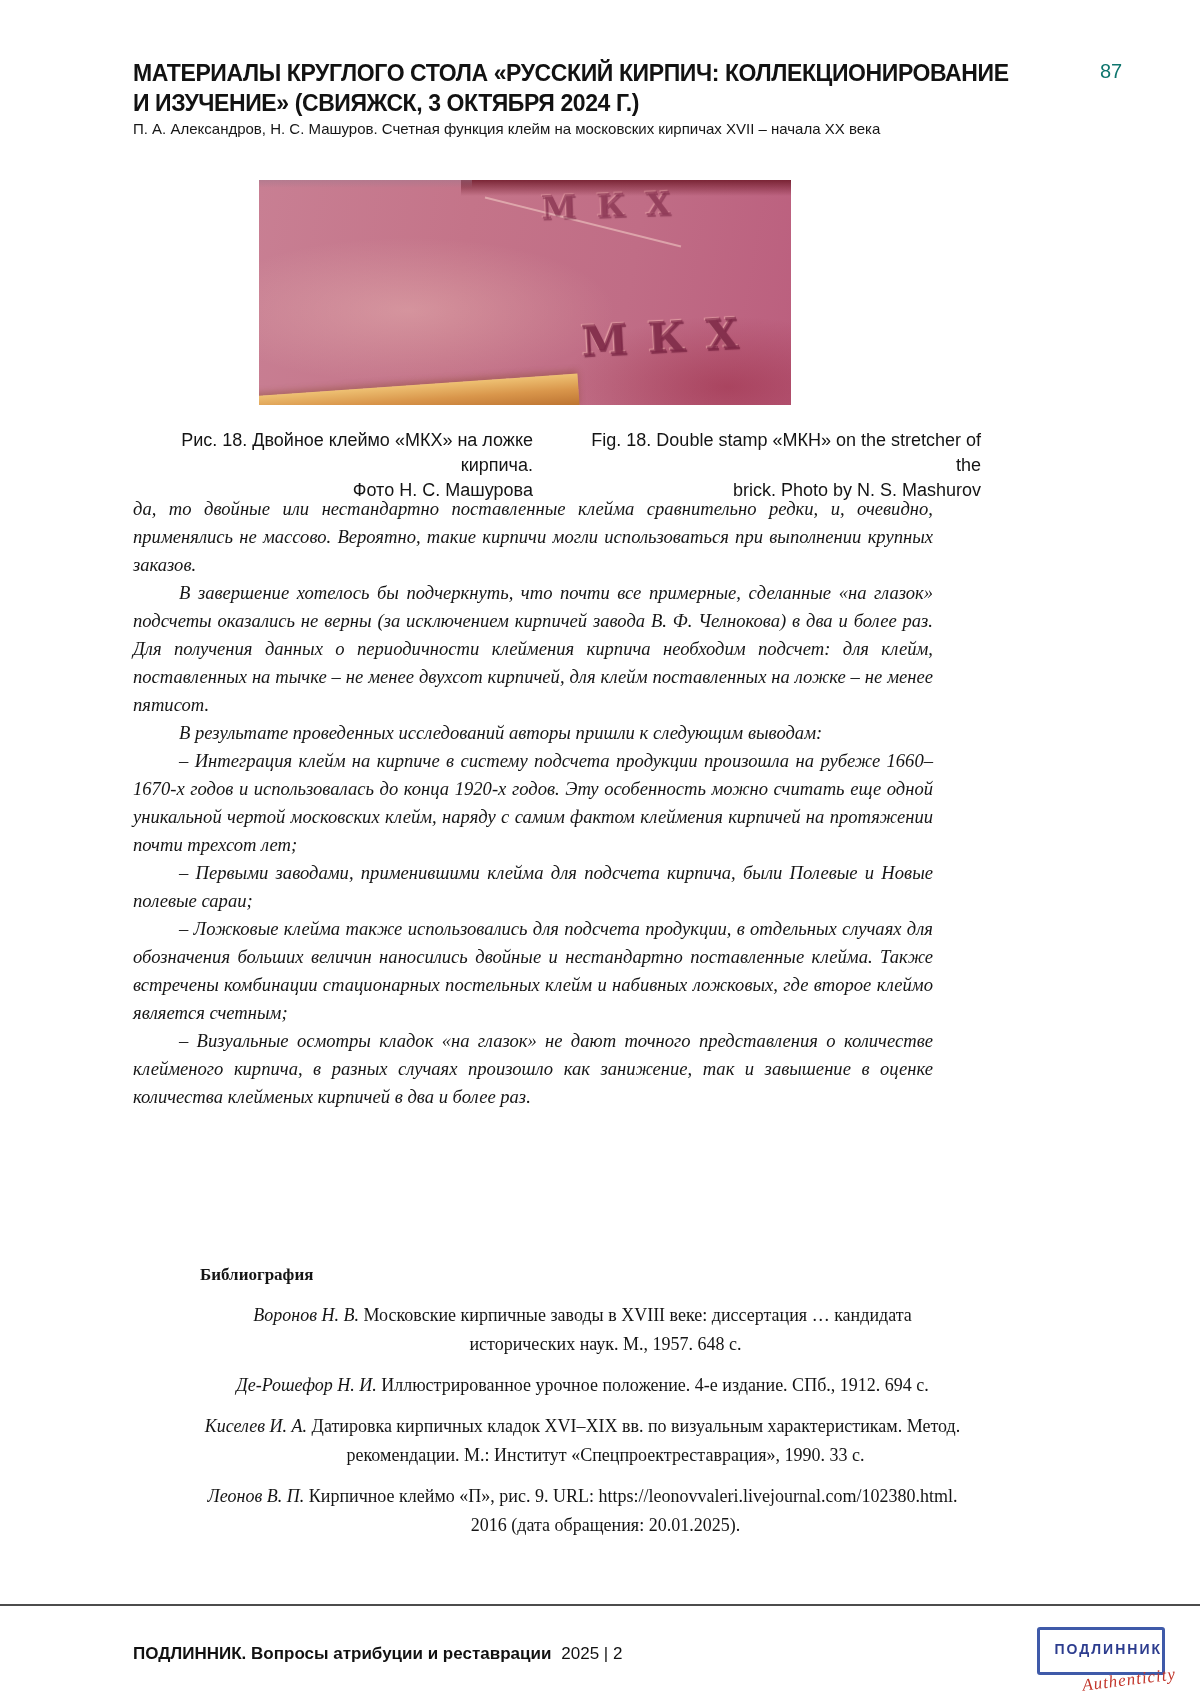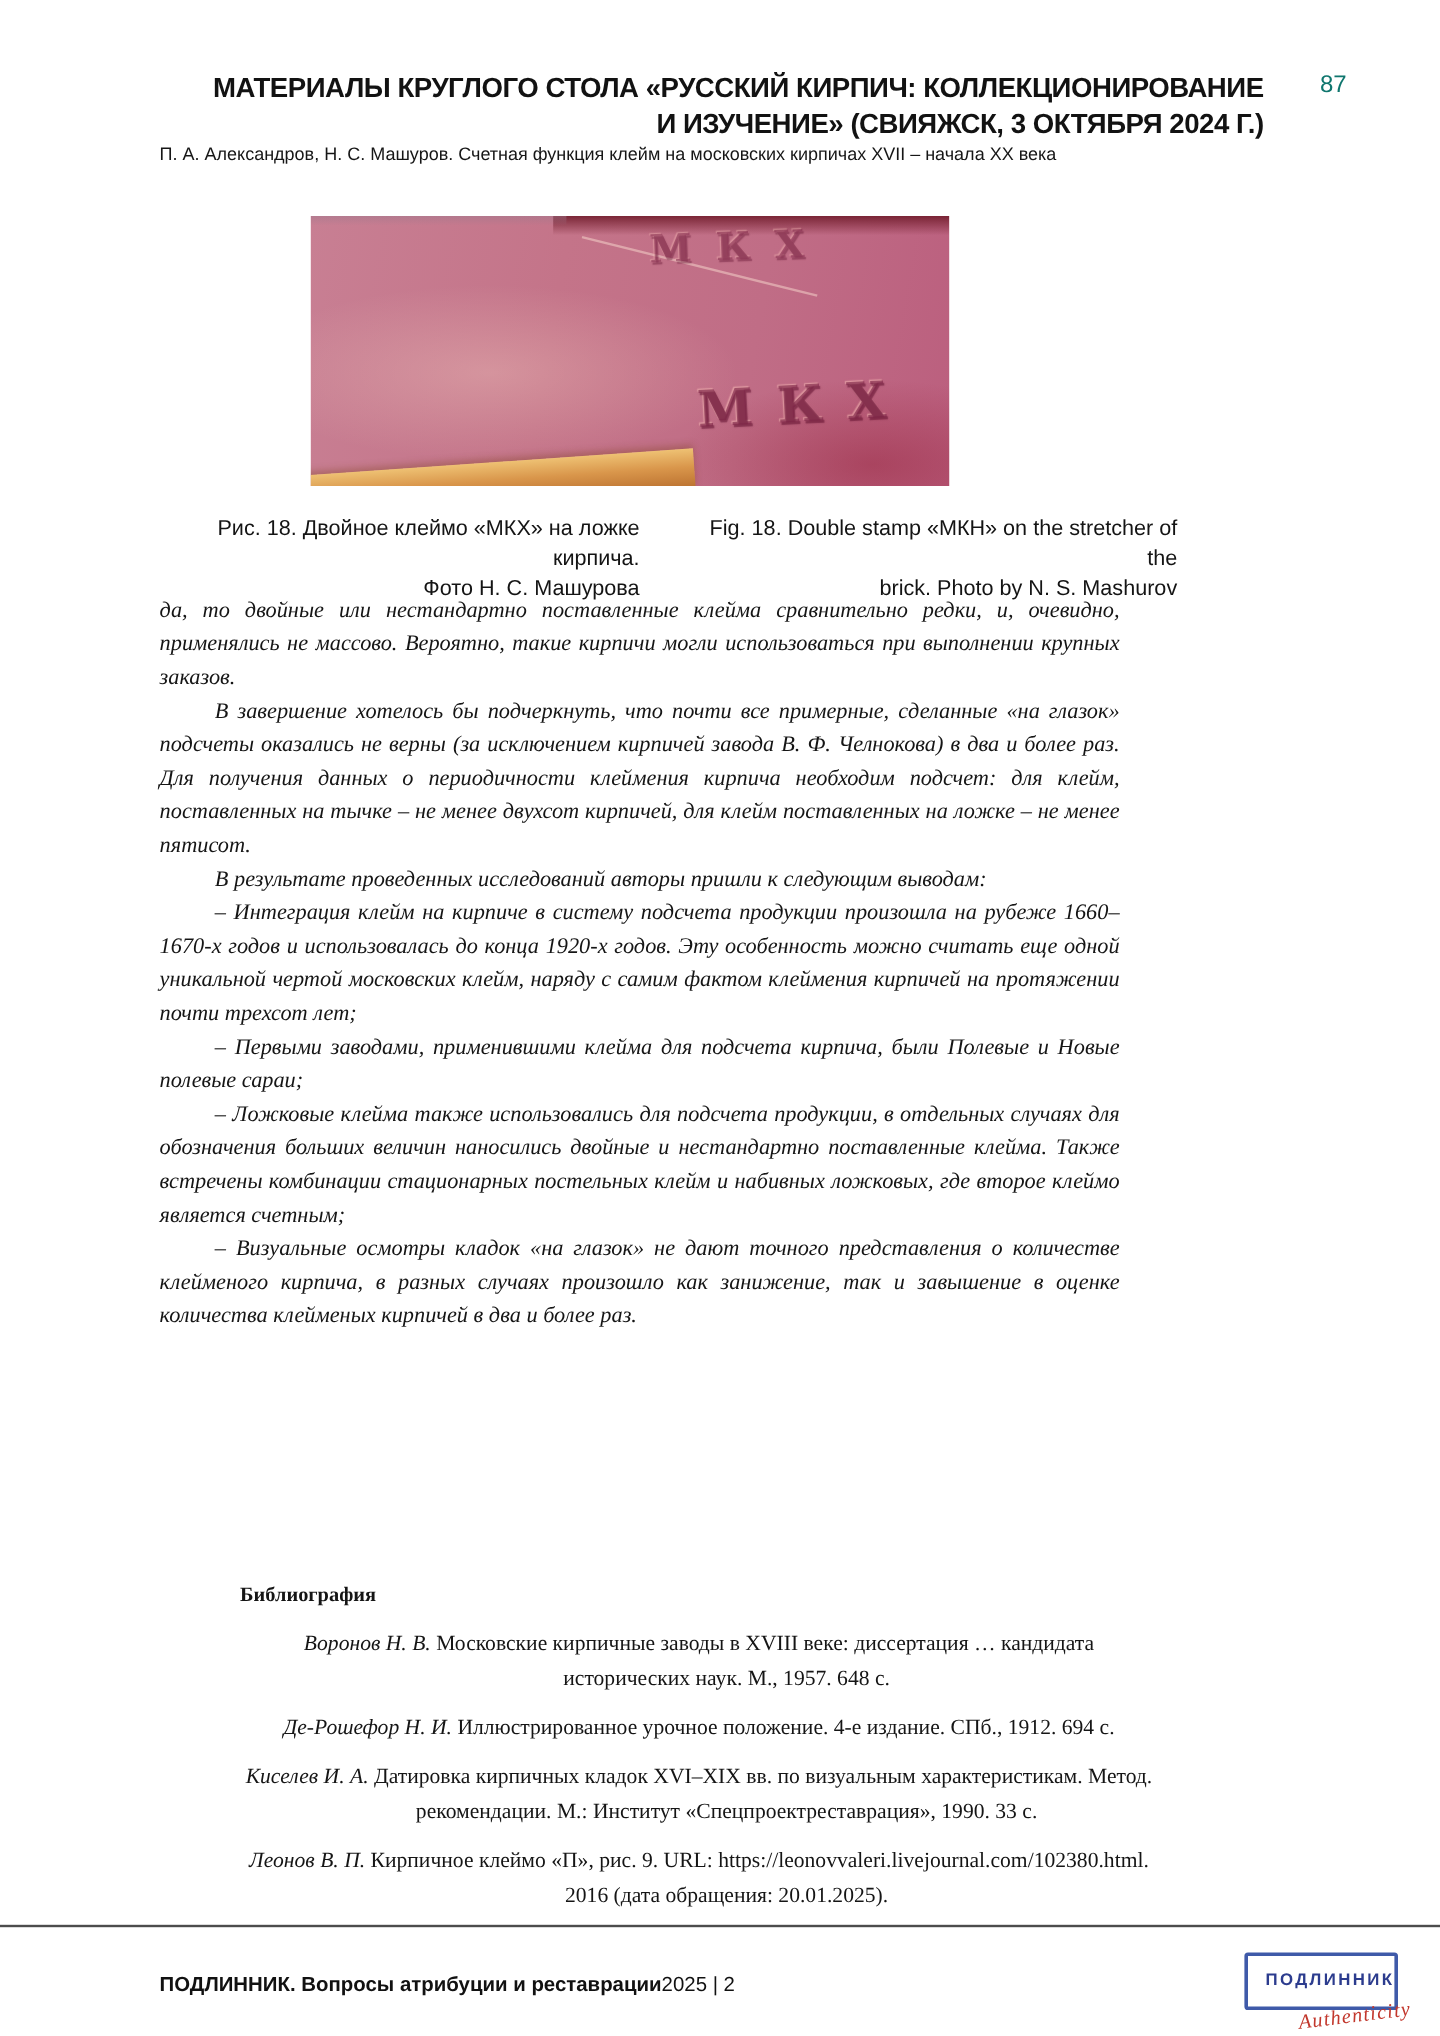--- a/index.html
+++ b/index.html
@@ -12,7 +12,7 @@
   .header-title {
     position:absolute; left:133px; top:58px; width:920px;
     font-family:"Liberation Sans", sans-serif; font-weight:700;
-    font-size:23px; line-height:30px; letter-spacing:-0.4px; color:#121212;text-align:right;
+    font-size:23px; line-height:30px; letter-spacing:-0.4px; color:#121212;
   }
   .page-number {
     position:absolute; left:1100px; top:60px; width:60px;

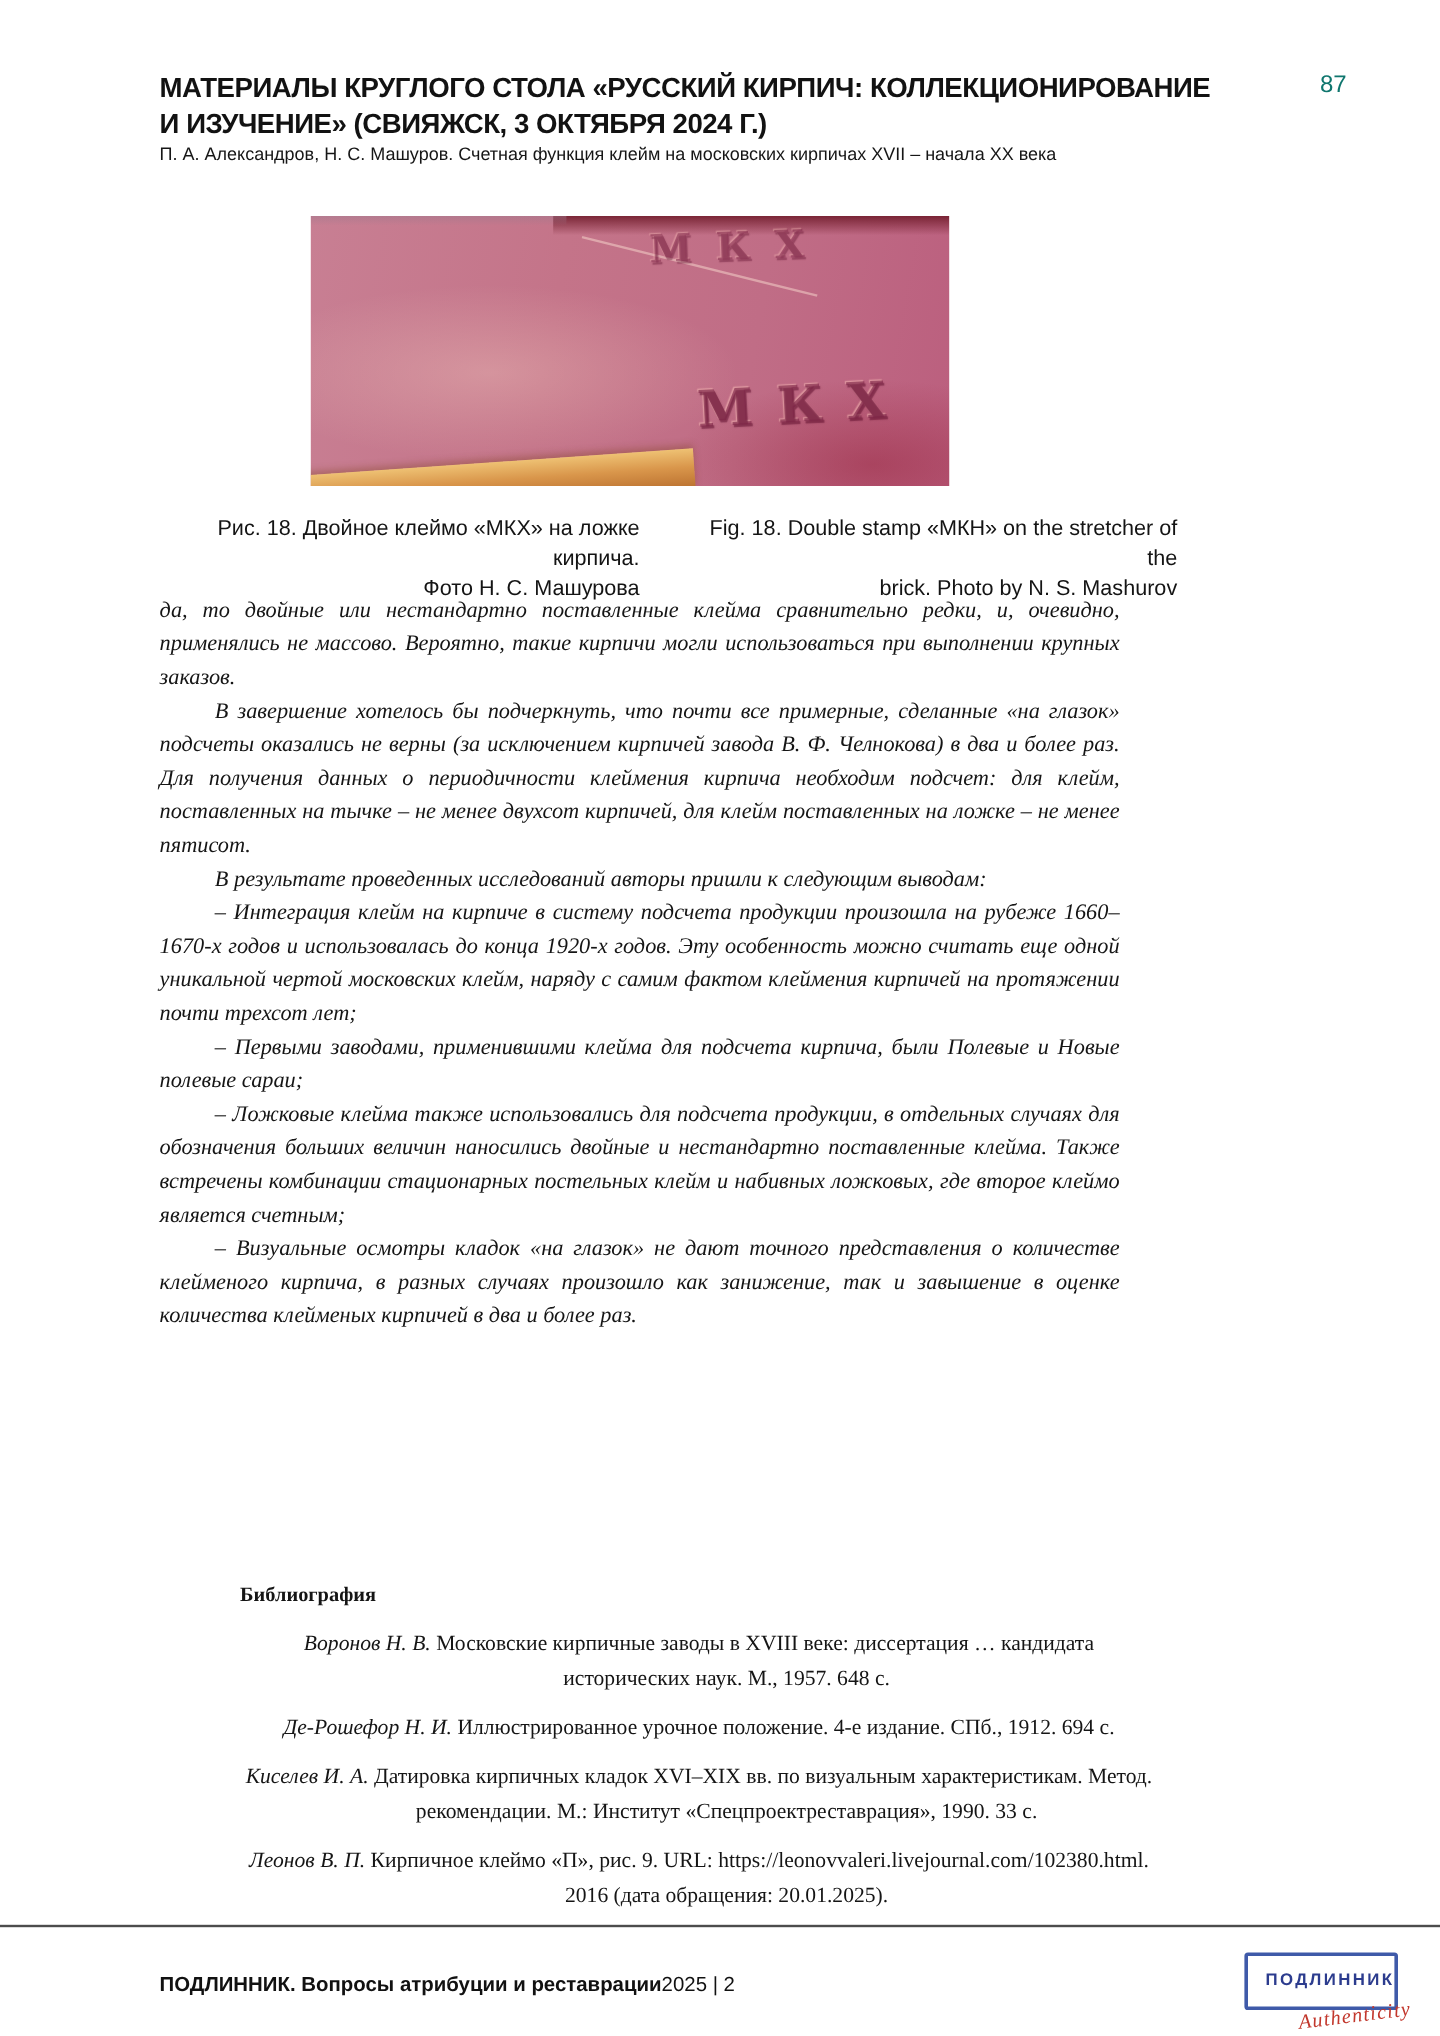--- a/index.html
+++ b/index.html
@@ -81,7 +81,7 @@
 
   
   .bibliography {
-    position:absolute; left:200px; top:1314px; width:765px;
+    position:absolute; left:200px; top:1260px; width:765px;
     font-size:18px; line-height:29px; color:#151515;
   }
   .bib-heading { font-weight:700; font-size:17px; }

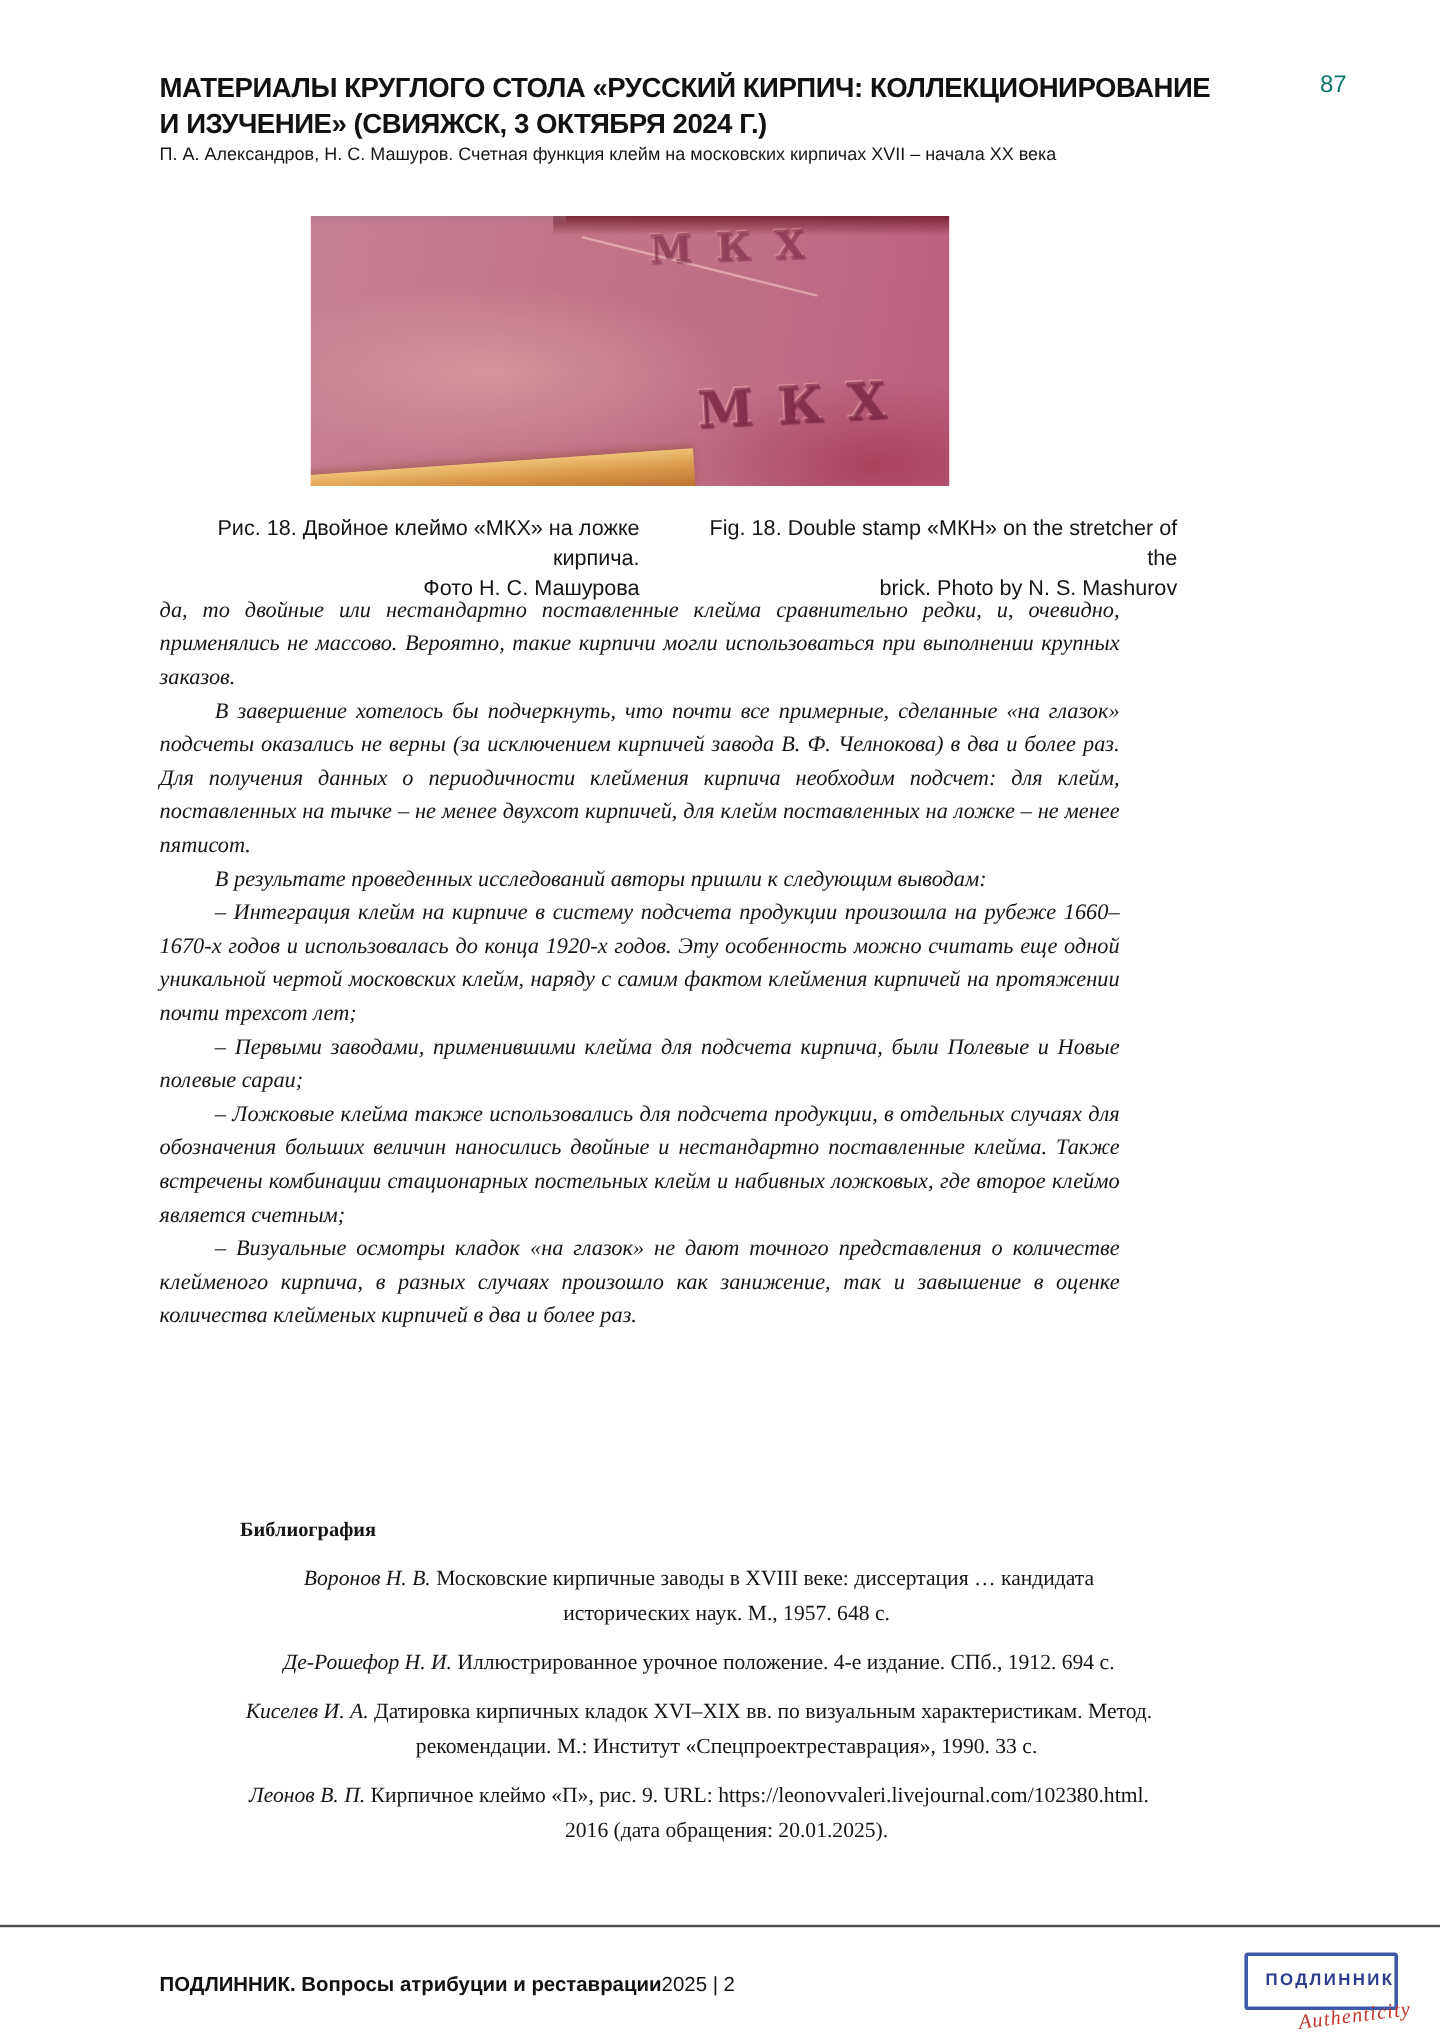--- a/index.html
+++ b/index.html
@@ -95,7 +95,7 @@
     font-family:"Liberation Sans", sans-serif; font-size:17px; color:#111;
   }
   .footer-journal { font-weight:700; }
-  .footer-issue { font-weight:400; }
+  .footer-issue { font-weight:400; margin-left:10px; }
   .logo {
     position:absolute; left:1037px; top:1627px; width:122px; height:42px;
     border:3px solid #3f5aa9; border-radius:3px; background:#fff;

